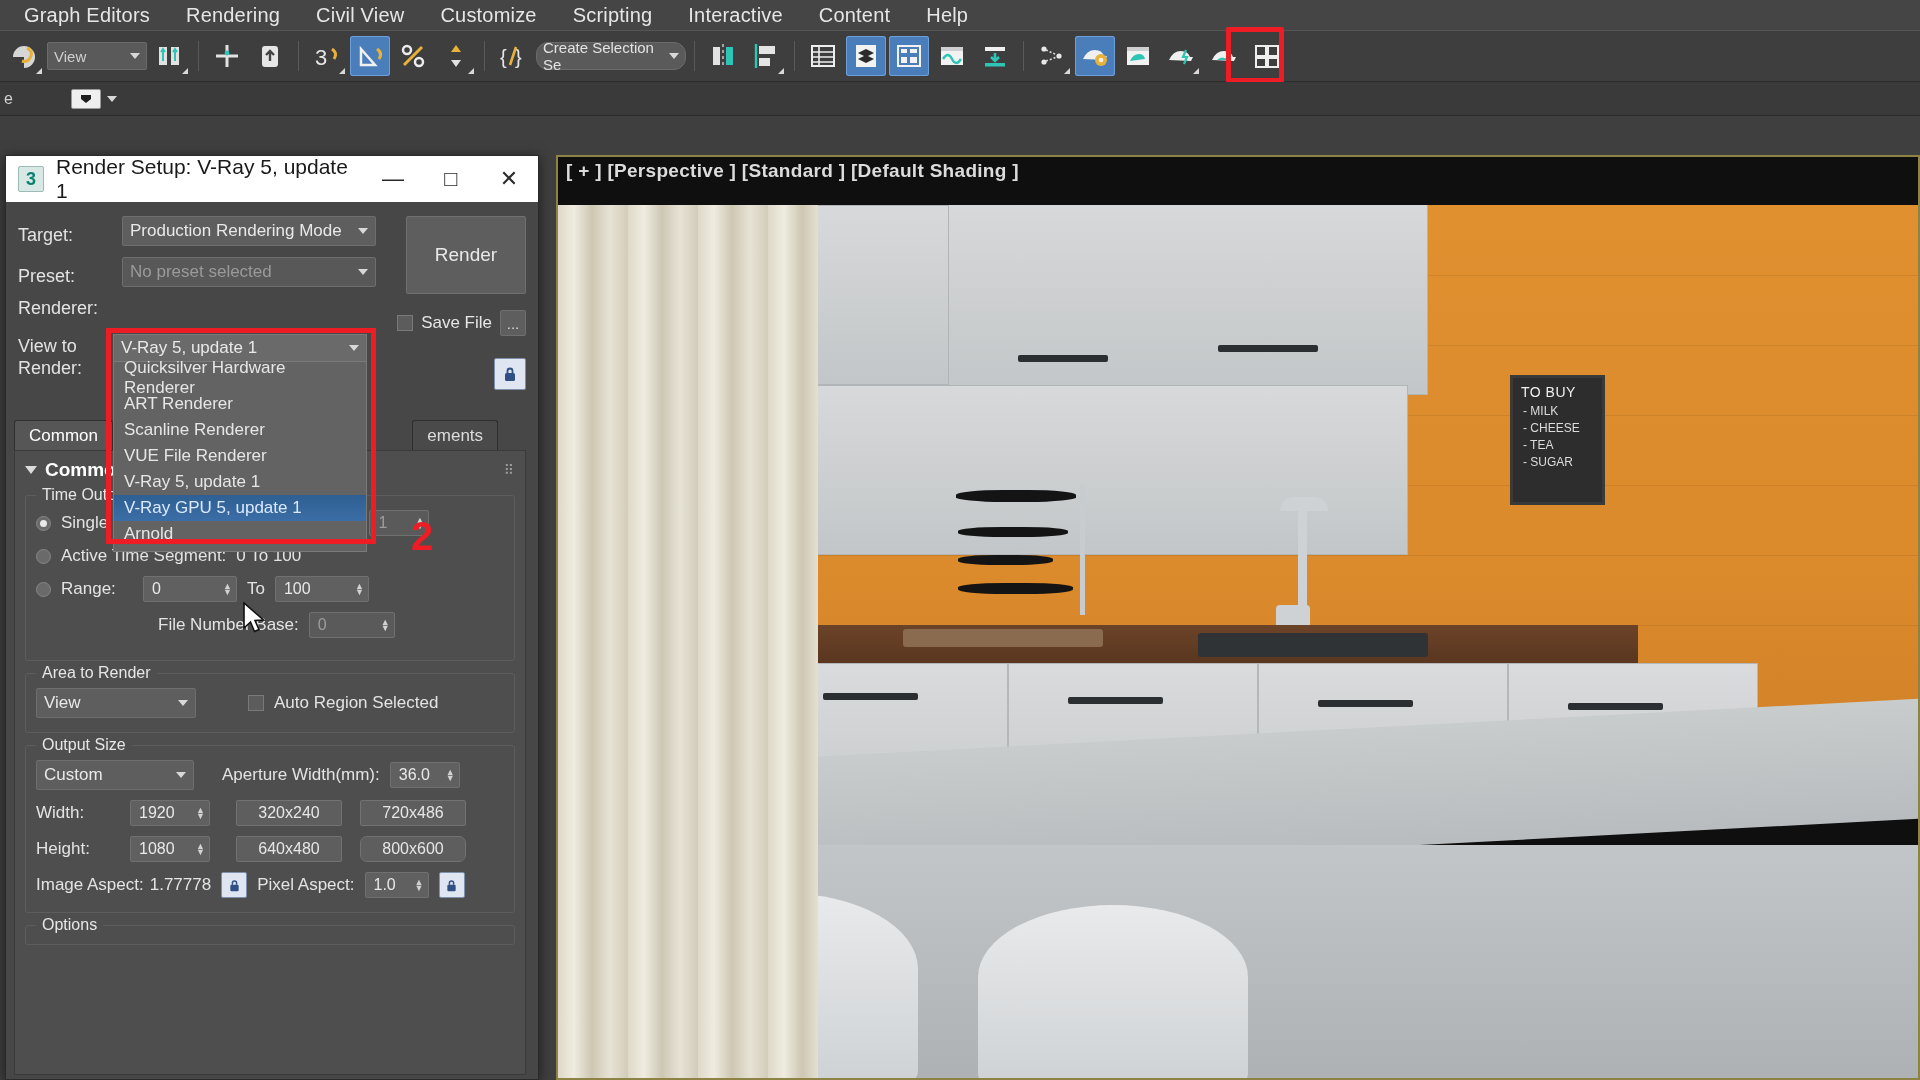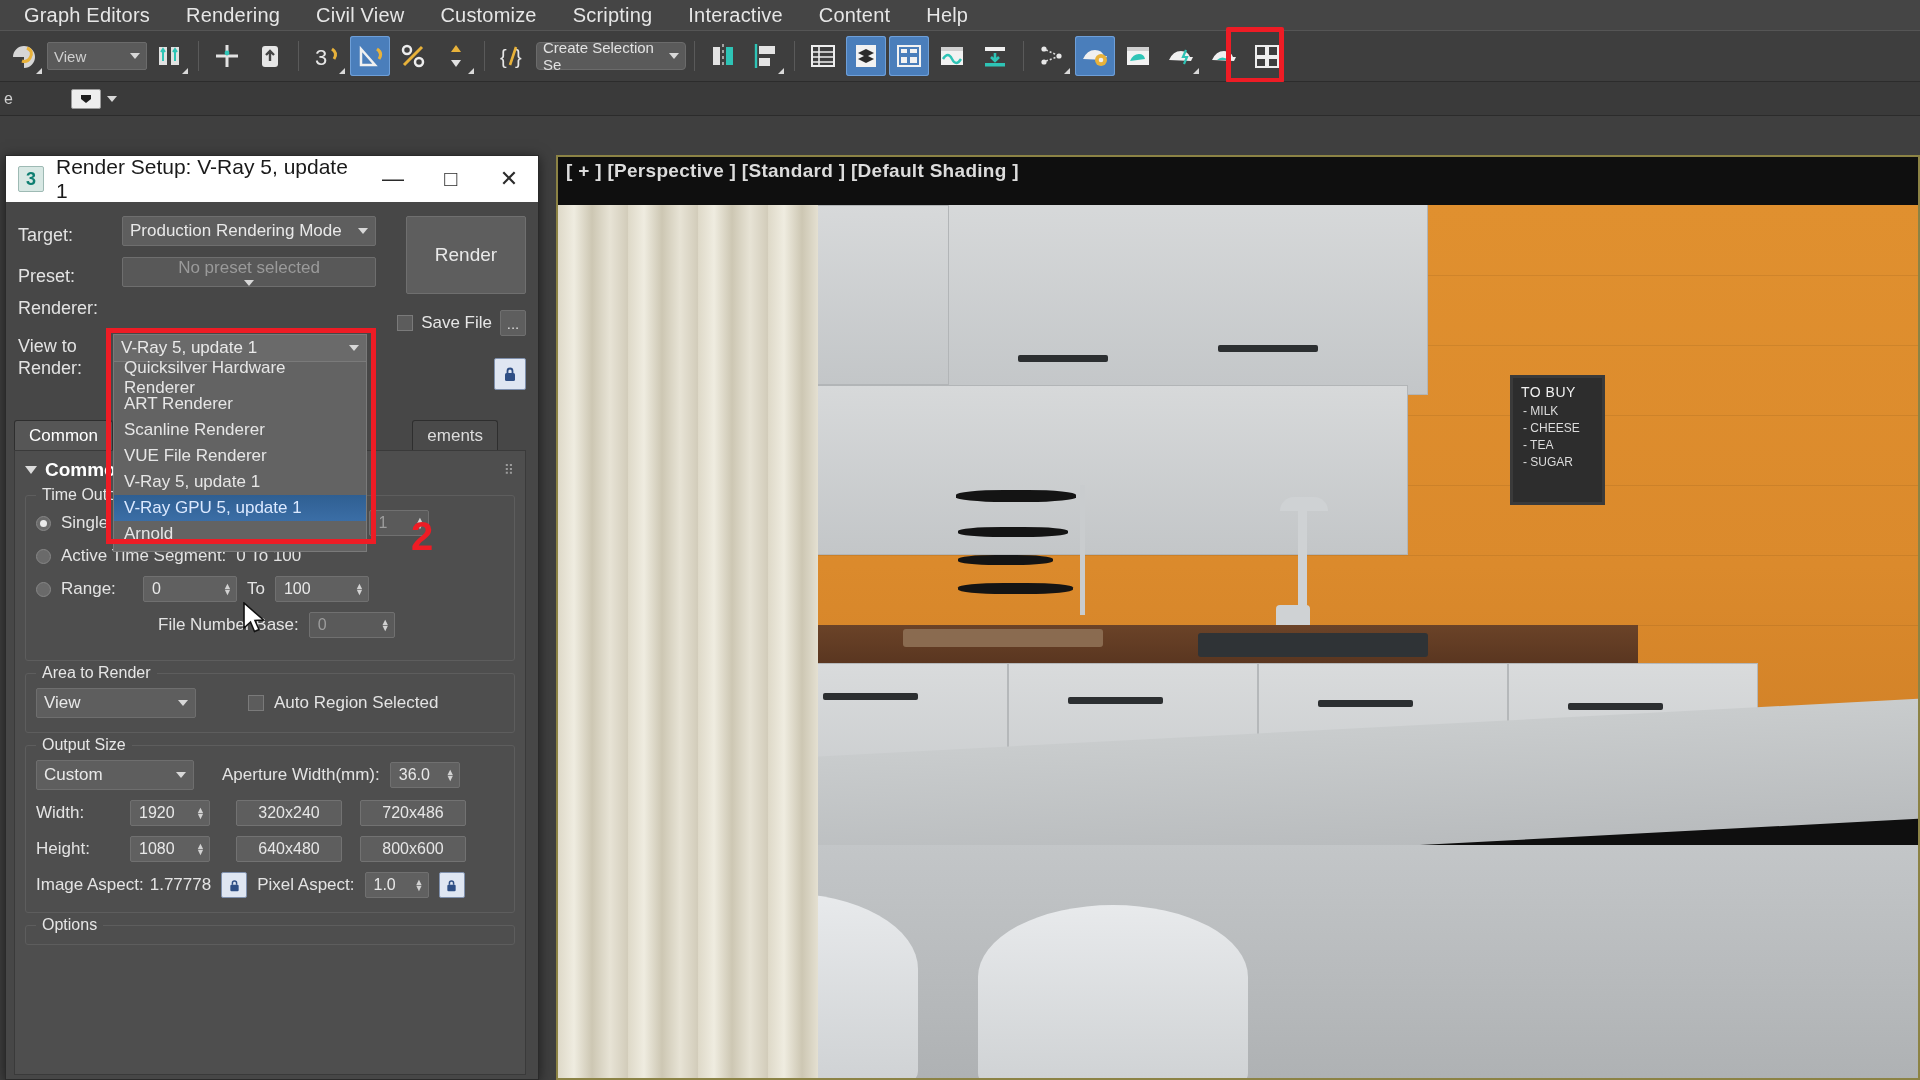--- a/index.html
+++ b/index.html
@@ -46,7 +46,7 @@
   }
   .combo-sel {
     width: 150px; height: 28px; background: #5a5a5a; border: 1px solid #6b6b6b;
-    border-radius: 4px; display: flex; align-items: center; justify-content: space-between;
+    border-radius: 12px; display: flex; align-items: center; justify-content: space-between;
     padding: 0 6px; color: #e2e2e2; font-size: 15px; flex: 0 0 auto;
   }
   .caret-d { width:0;height:0;border-left:5px solid transparent;border-right:5px solid transparent;border-top:6px solid #d8d8d8; }

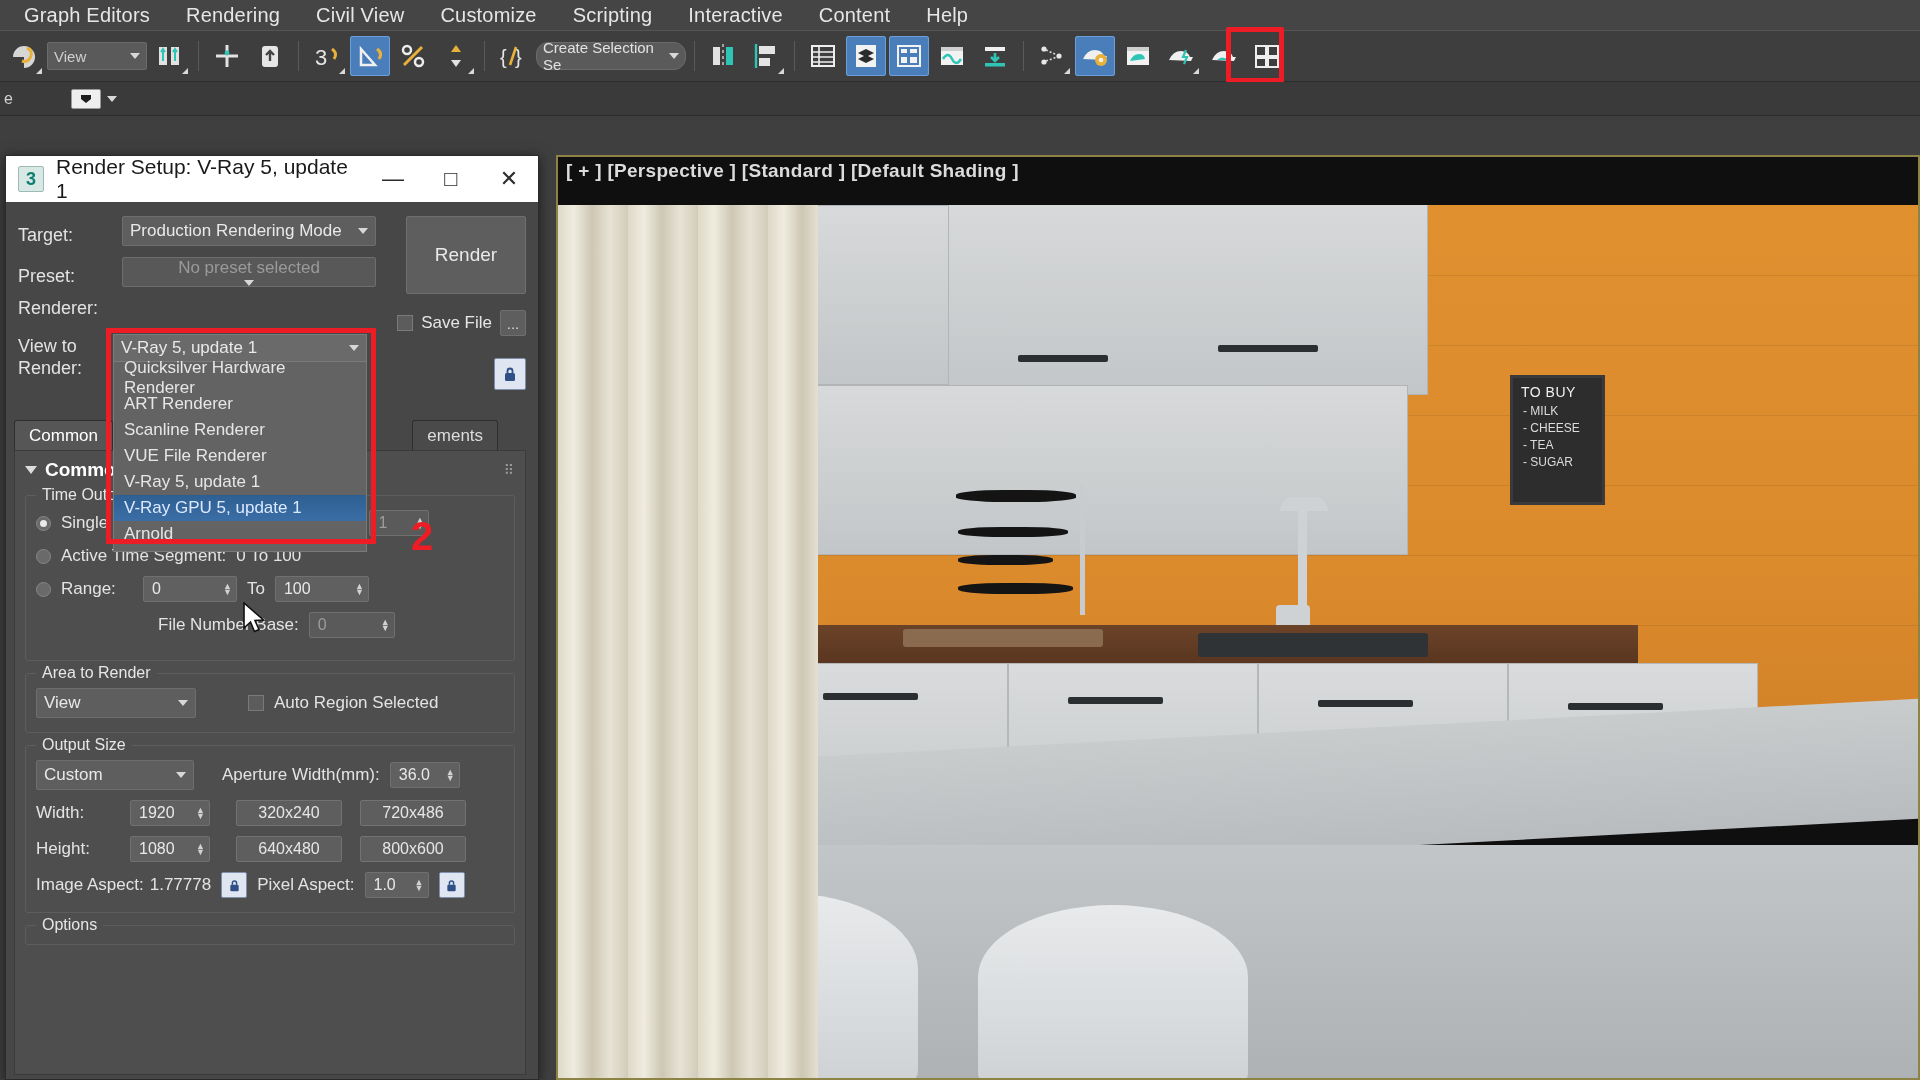--- a/index.html
+++ b/index.html
@@ -158,7 +158,7 @@
     display:flex; align-items:center; justify-content:space-between; padding: 0 7px;
     color:#e8e8e8; font-size: 17px;
   }
-  .field.disabled { color:#9a9a9a; background:#585858;flex-direction:column; }
+  .field.disabled { color:#9a9a9a; background:#585858; }
   .render-btn {
     position:absolute; right: 12px; top: 14px; width: 120px; height: 78px;
     background:#5e5e5e; border:1px solid #6f6f6f; border-radius:2px;

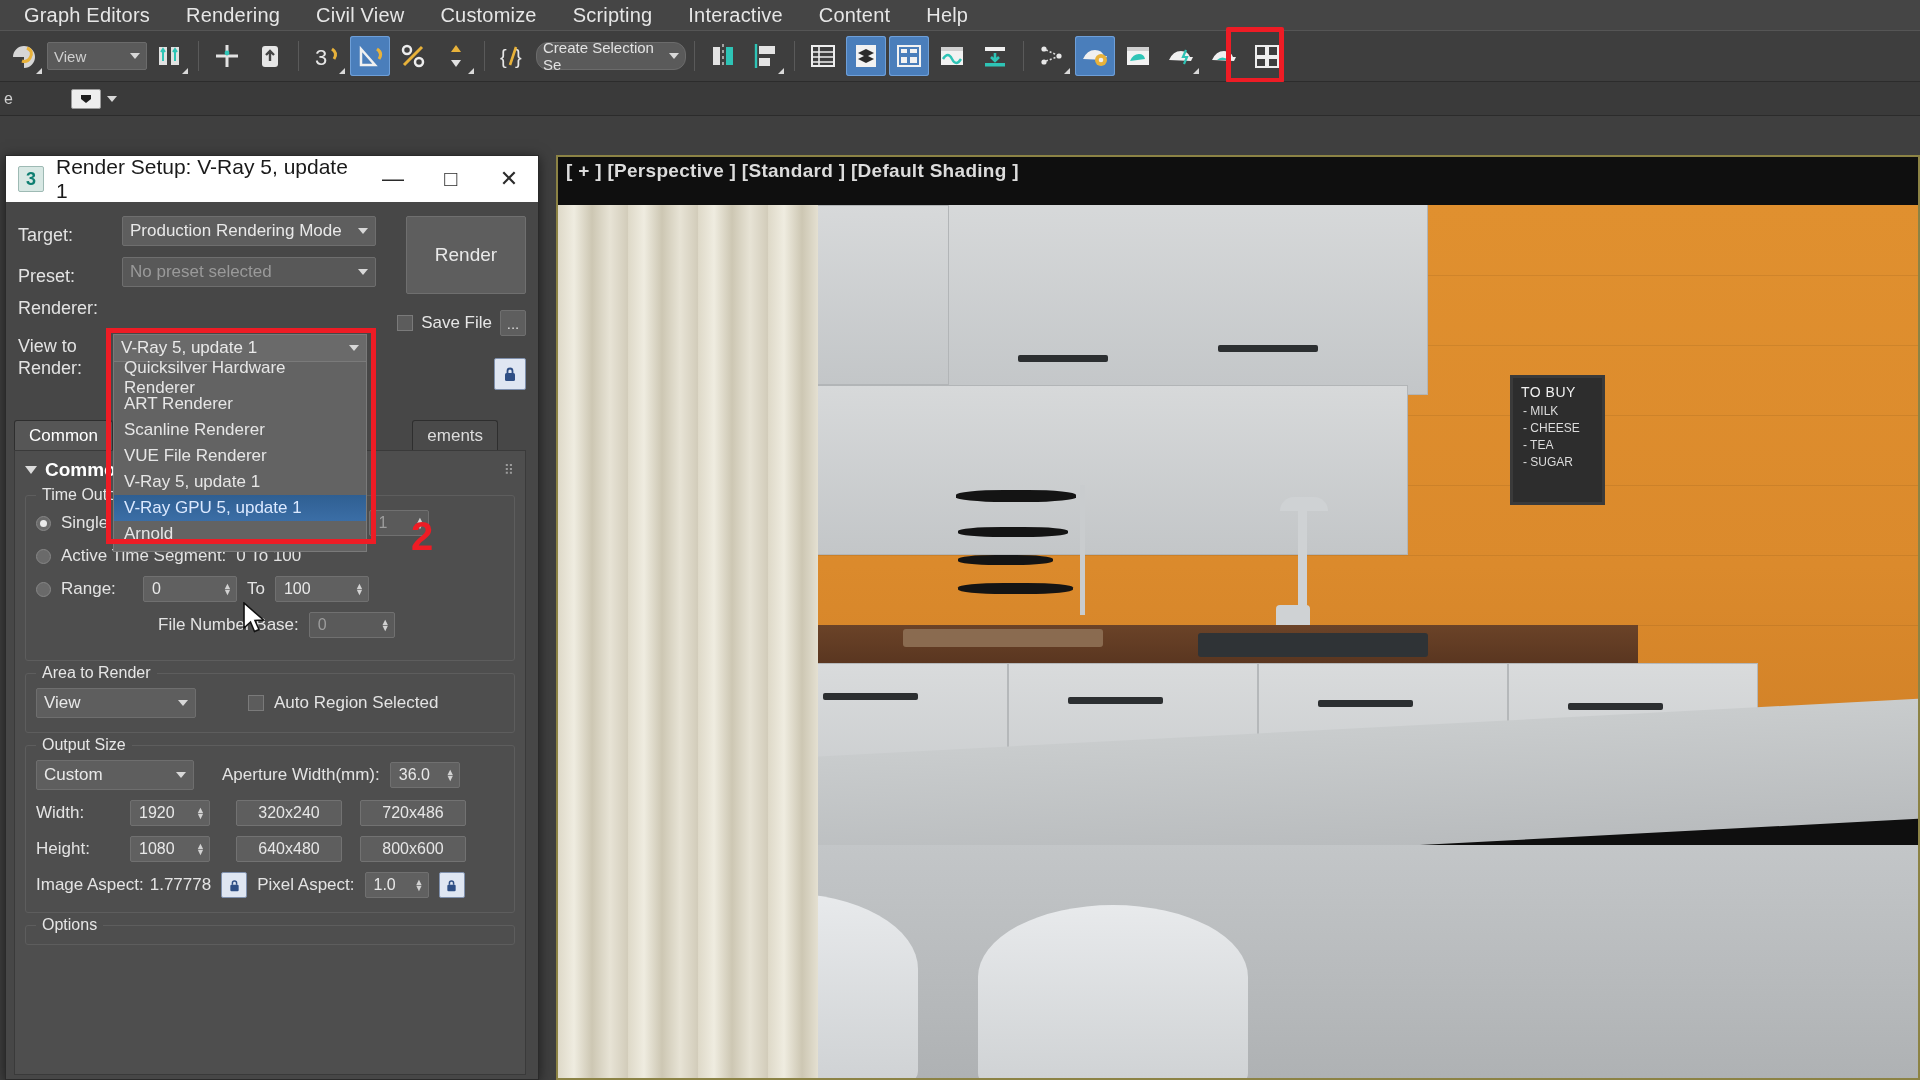--- a/index.html
+++ b/index.html
@@ -745,7 +745,7 @@
                 </span>
             </span>
             <span class="btnpreset" style="width:106px;margin-left:16px;">640x480</span>
-            <span class="btnpreset" style="width:106px;margin-left:8px;">800x600</span>
+            <span class="btnpreset" style="width:106px;margin-left:8px;border-radius:7px;">800x600</span>
           </div>
 
           <div class="rowline" style="margin-bottom:2px;">

